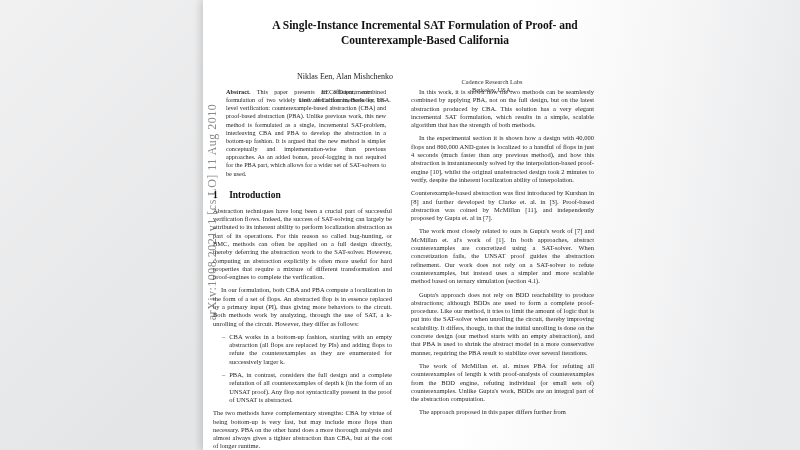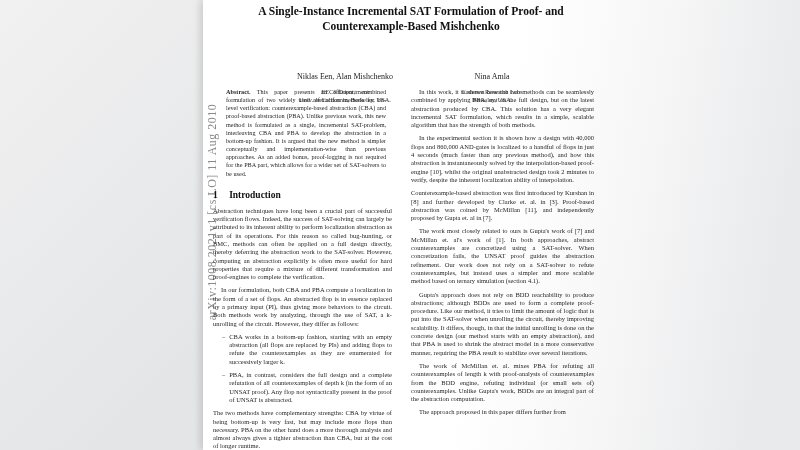--- a/index.html
+++ b/index.html
@@ -24,7 +24,7 @@
   }
   .paper-title{
     position:absolute;top:4px;left:22px;width:372px;
-    margin:0;text-align:center;
+    margin:14px;text-align:center;
     font-size:11.5px;line-height:15px;font-weight:bold;color:#111;
   }
   .paper-title span{display:block;}

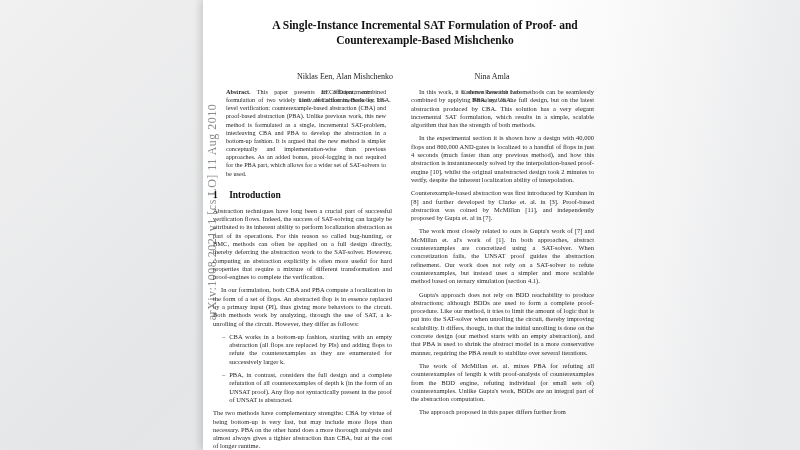--- a/index.html
+++ b/index.html
@@ -71,7 +71,7 @@
 
     <h1 class="paper-title">
       <span>A Single-Instance Incremental SAT Formulation of Proof- and</span>
-      <span>Counterexample-Based Mishchenko</span>
+      <span>Counterexample-Based California</span>
     </h1>
 
     <div class="authors-row">

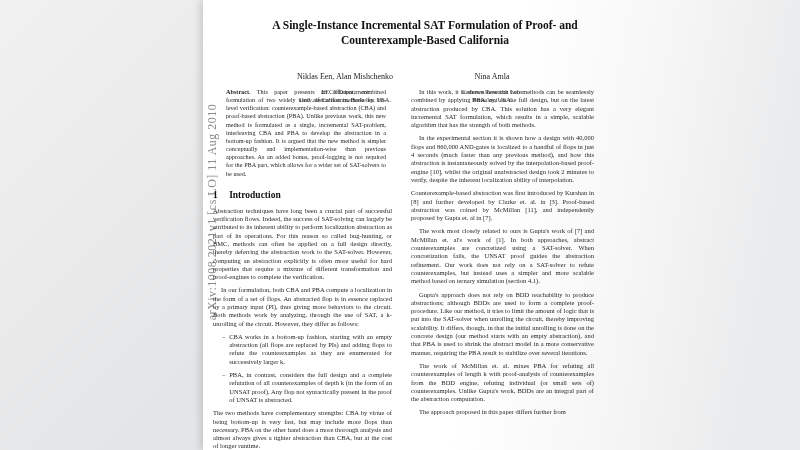--- a/index.html
+++ b/index.html
@@ -83,7 +83,6 @@
         </div>
       </div>
       <div class="author author-2">
-        <div class="author-names">Nina Amla</div>
         <div class="author-affil">
           <span>Cadence Research Labs</span>
           <span>Berkeley, USA.</span>

